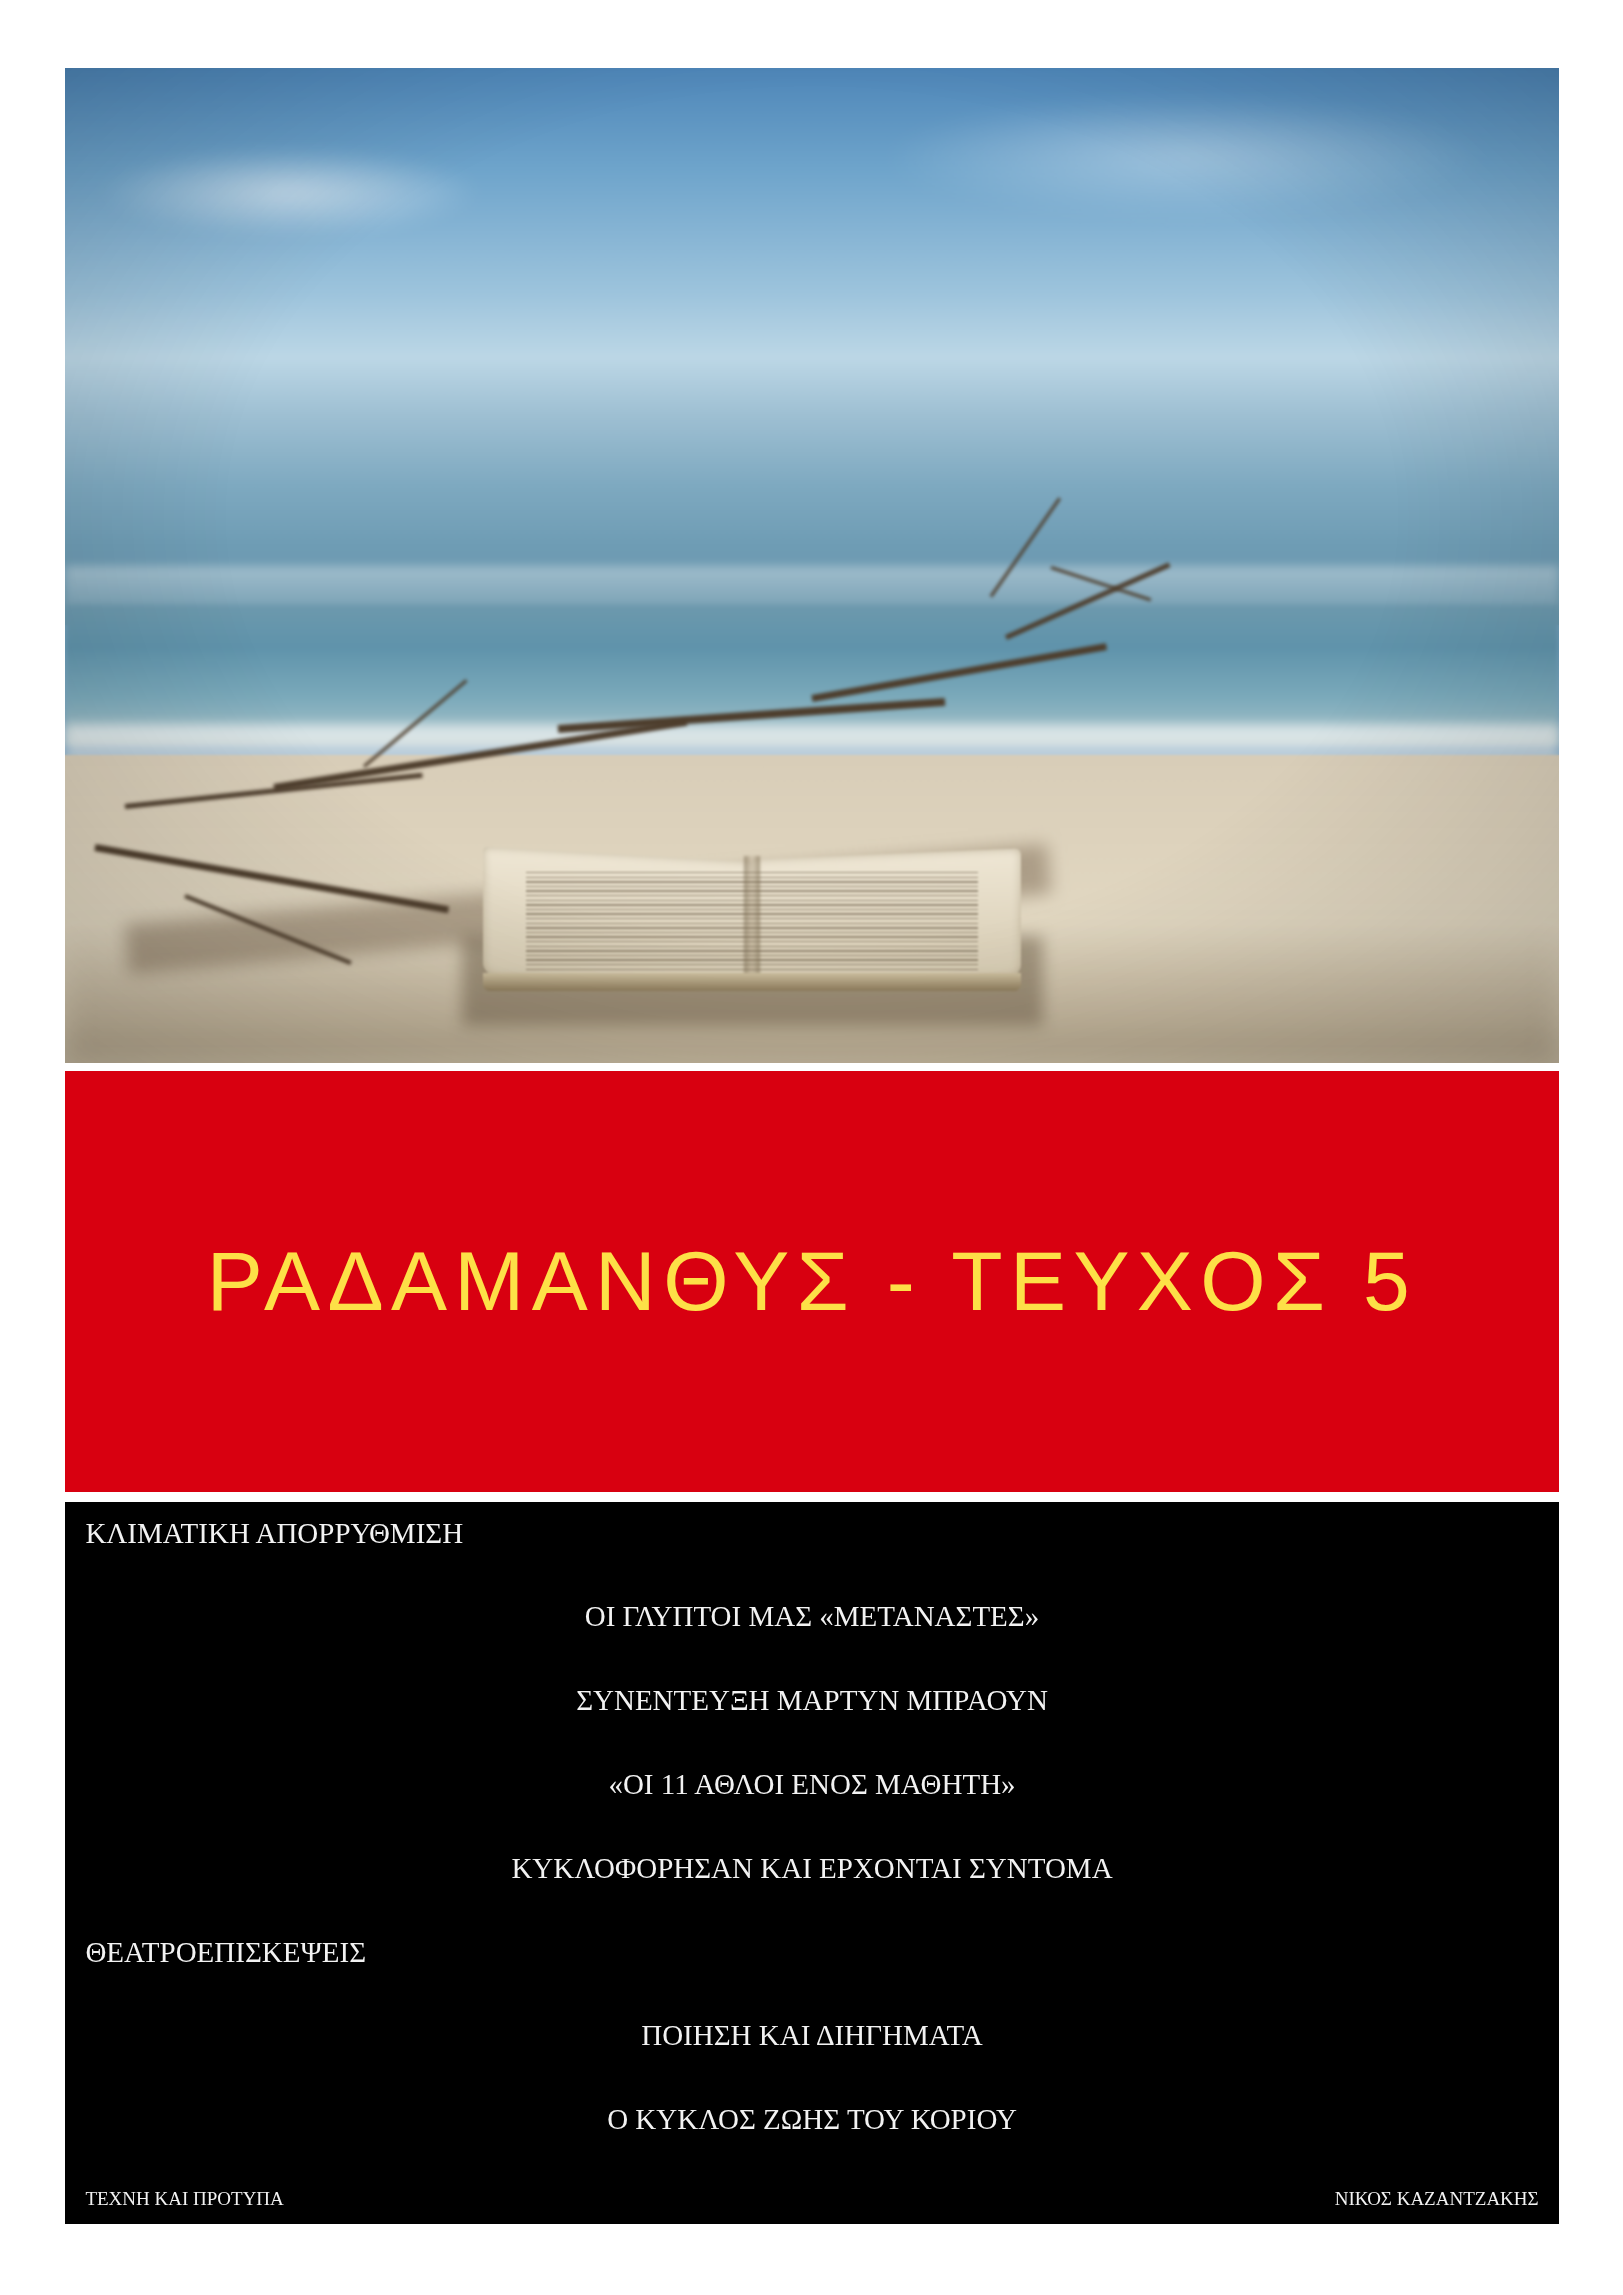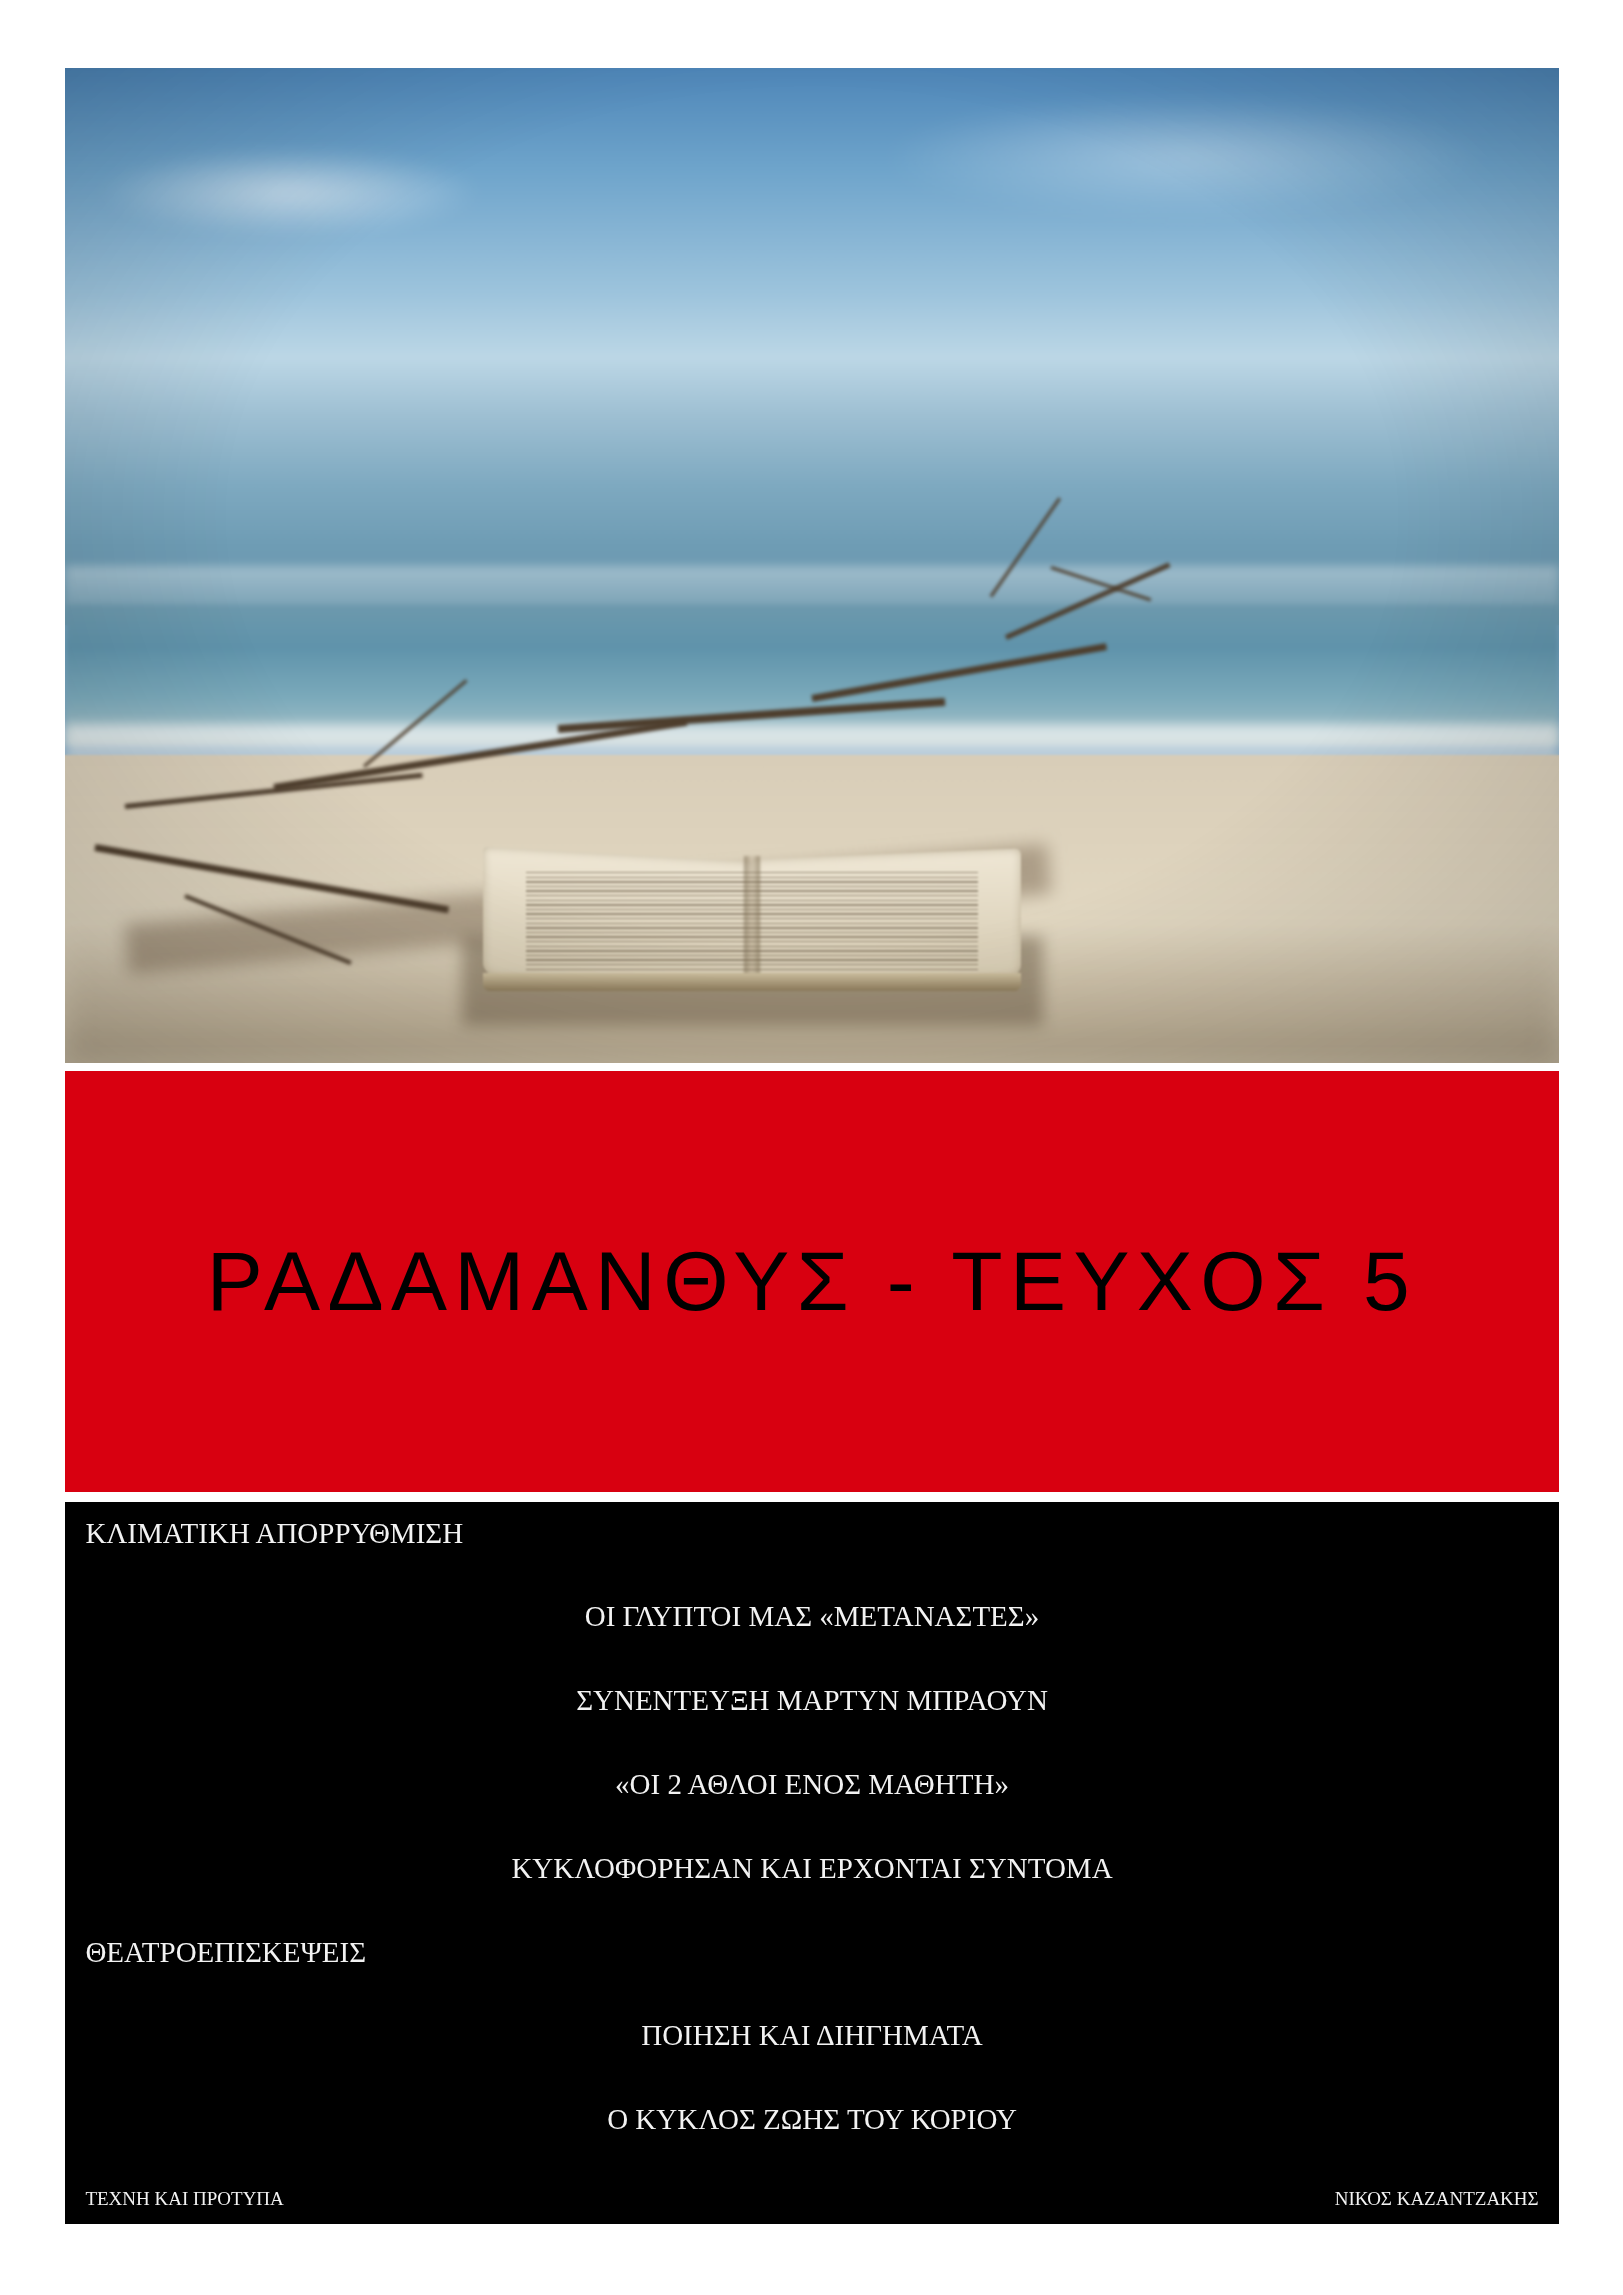--- a/index.html
+++ b/index.html
@@ -231,7 +231,7 @@
     justify-content: center;
   }
   .title-band-text {
-    color: #000000;
+    color: #fde047;
     font-family: "Liberation Sans", sans-serif;
     font-size: 84px;
     font-weight: 400;

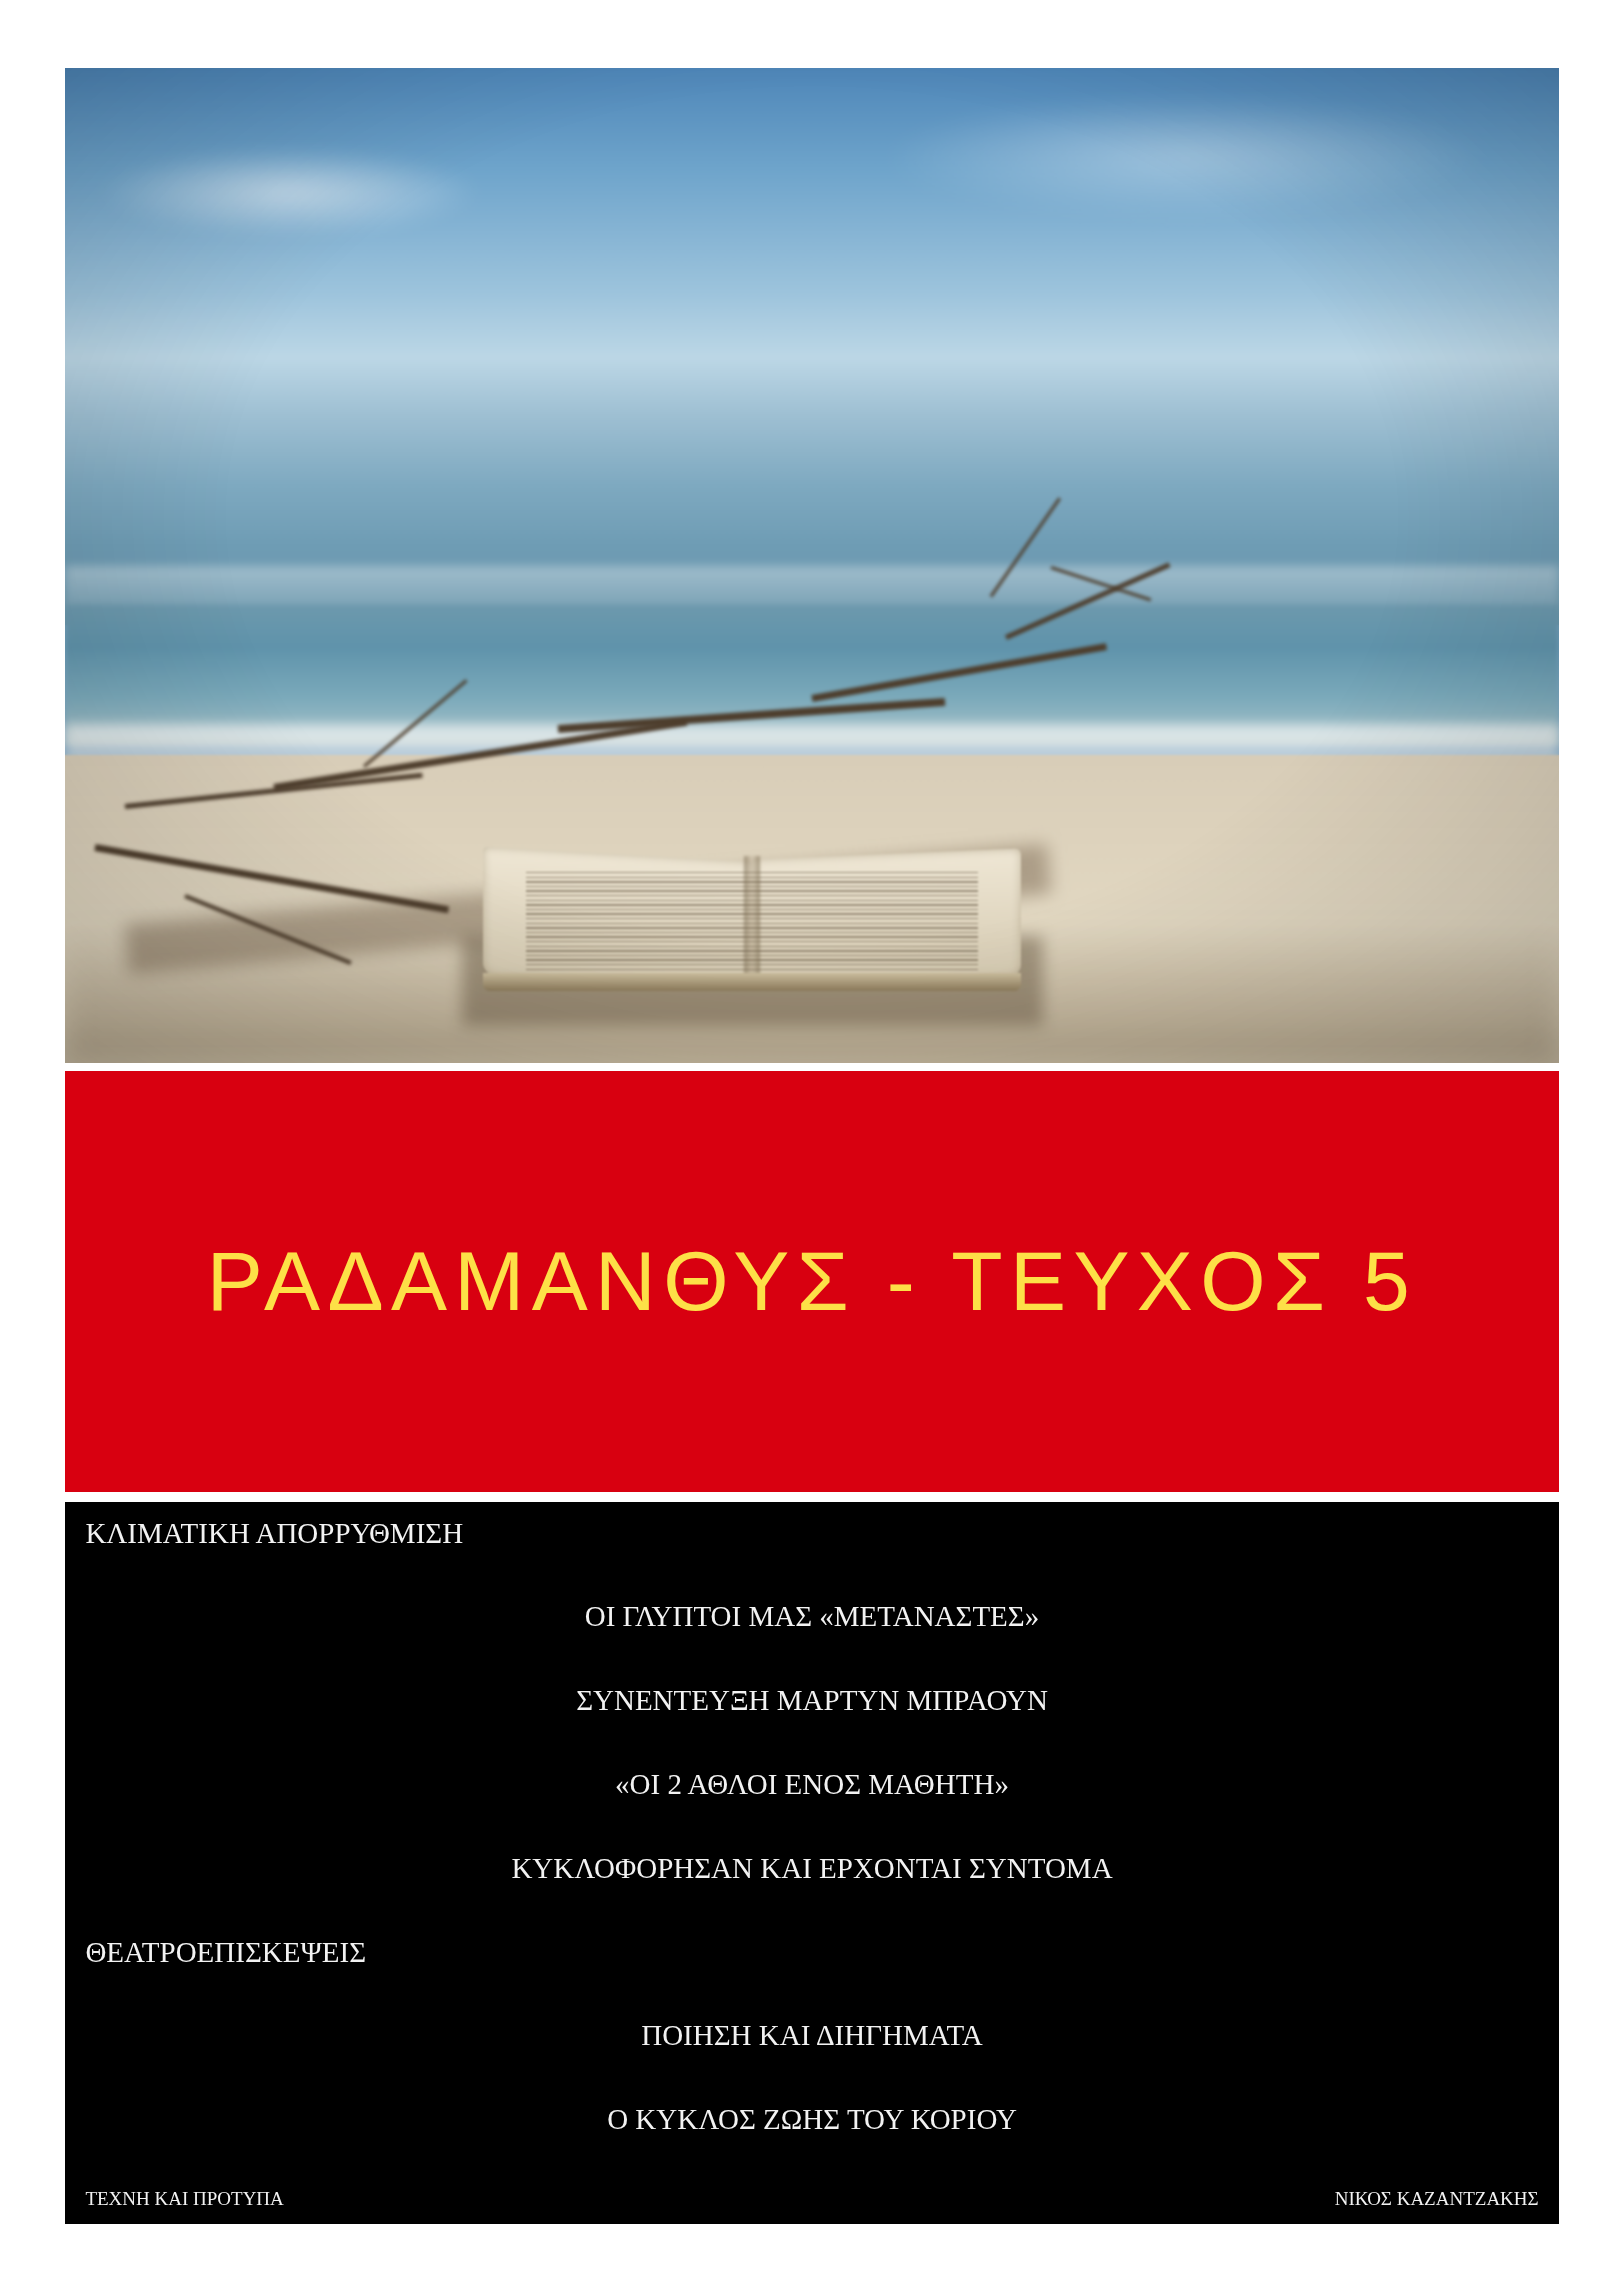--- a/index.html
+++ b/index.html
@@ -324,7 +324,7 @@
     <div class="toc-line left">ΚΛΙΜΑΤΙΚΗ ΑΠΟΡΡΥΘΜΙΣΗ</div>
     <div class="toc-line center">ΟΙ ΓΛΥΠΤΟΙ ΜΑΣ «ΜΕΤΑΝΑΣΤΕΣ»</div>
     <div class="toc-line right">ΣΥΝΕΝΤΕΥΞΗ ΜΑΡΤΥΝ ΜΠΡΑΟΥΝ</div>
-    <div class="toc-line right">«ΟΙ 2 ΑΘΛΟΙ ΕΝΟΣ ΜΑΘΗΤΗ»</div>
+    <div class="toc-line right">«ΟΙ 11 ΑΘΛΟΙ ΕΝΟΣ ΜΑΘΗΤΗ»</div>
     <div class="toc-line center">ΚΥΚΛΟΦΟΡΗΣΑΝ ΚΑΙ ΕΡΧΟΝΤΑΙ ΣΥΝΤΟΜΑ</div>
     <div class="toc-line left">ΘΕΑΤΡΟΕΠΙΣΚΕΨΕΙΣ</div>
     <div class="toc-line right">ΠΟΙΗΣΗ ΚΑΙ ΔΙΗΓΗΜΑΤΑ</div>

